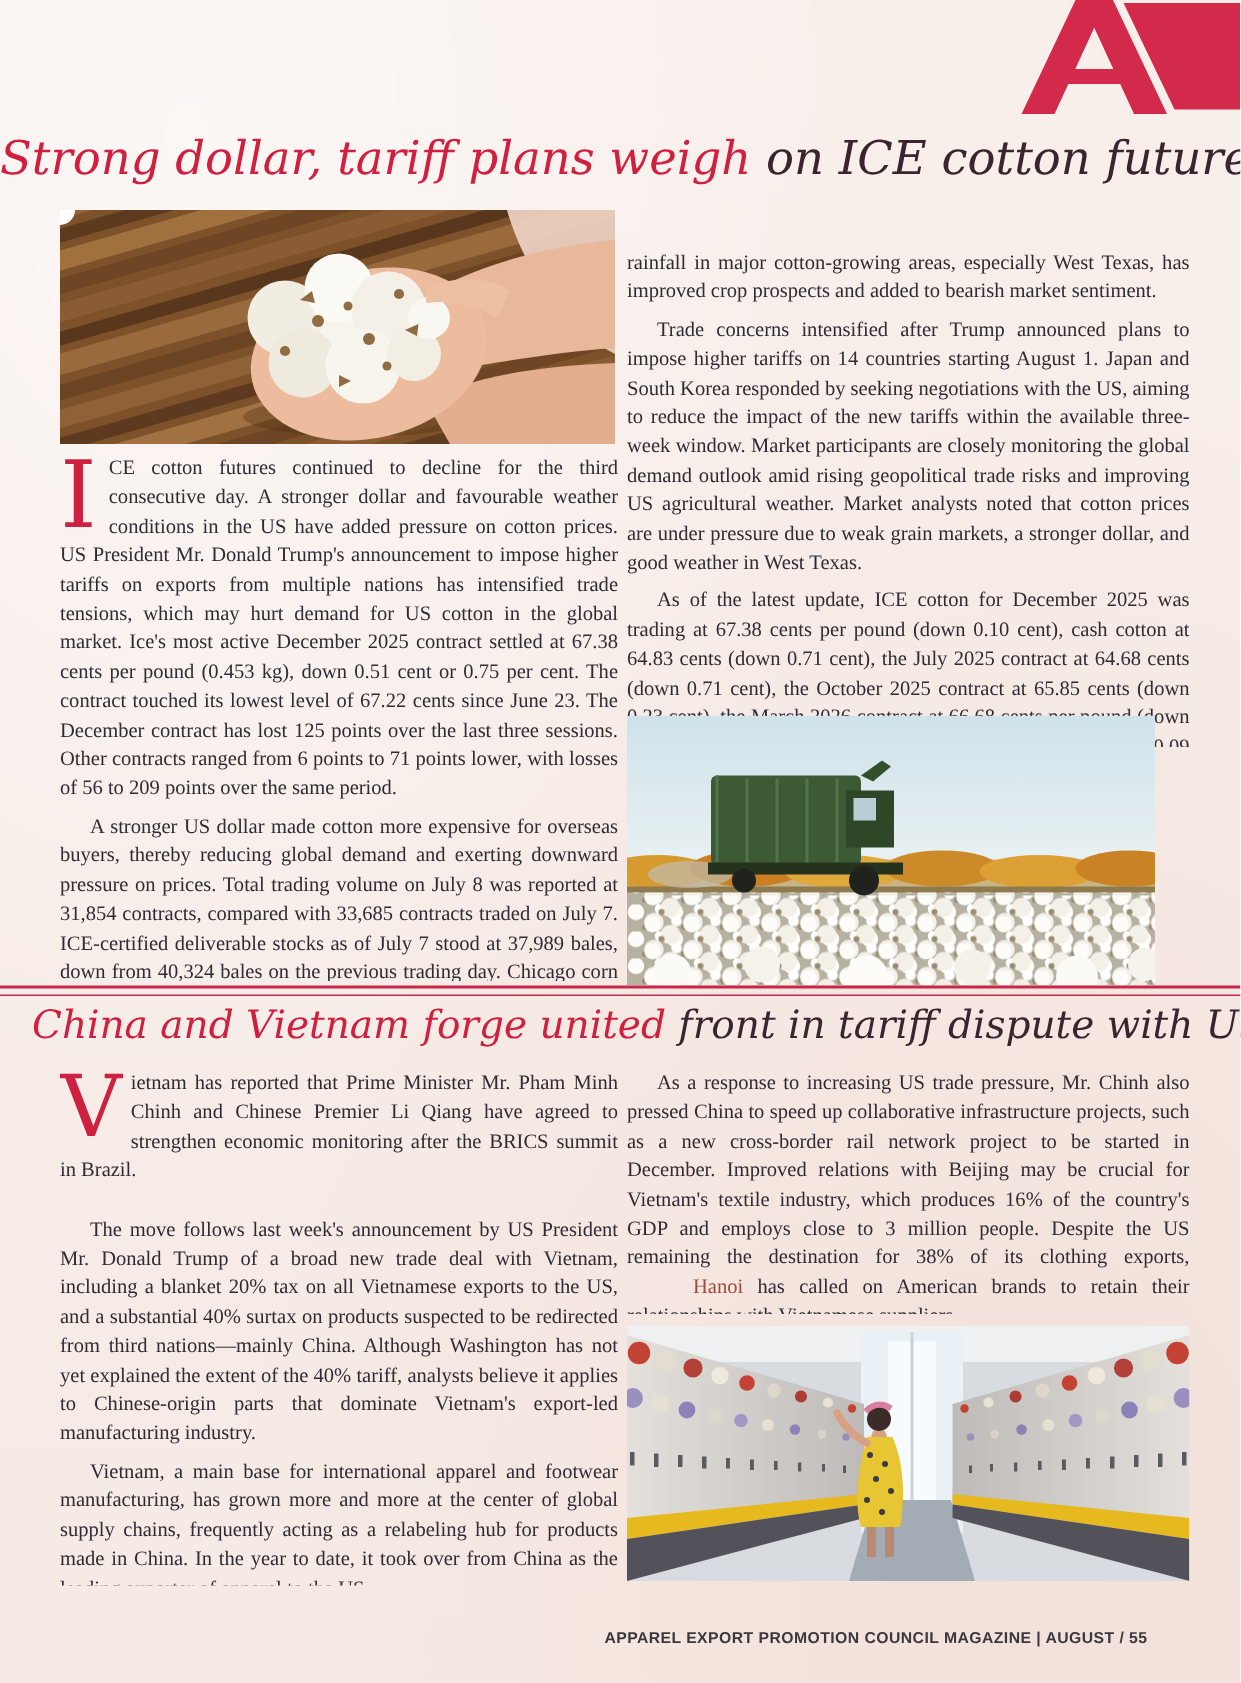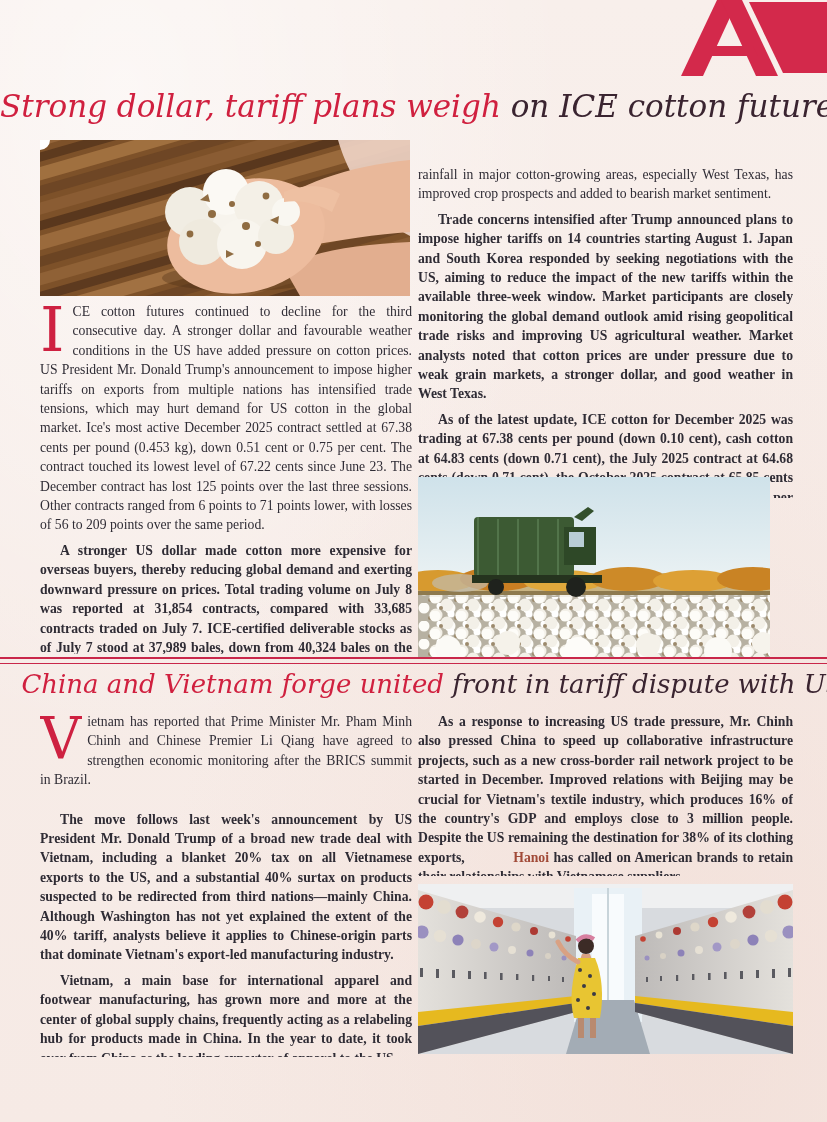--- a/index.html
+++ b/index.html
@@ -14,7 +14,7 @@
   .body-text { font-size:13.7px; line-height:19.4px; text-align:justify; color:#2f2c35; }
   .body-text p { margin:0; }
   .body-text p + p { margin-top:6px; }
-  .indent { text-indent:20px;font-weight:bold; }
+  .indent { text-indent:20px; }
   .gap-top { margin-top:20px !important; }
   .col { position:absolute; overflow:hidden; }
   .headline {

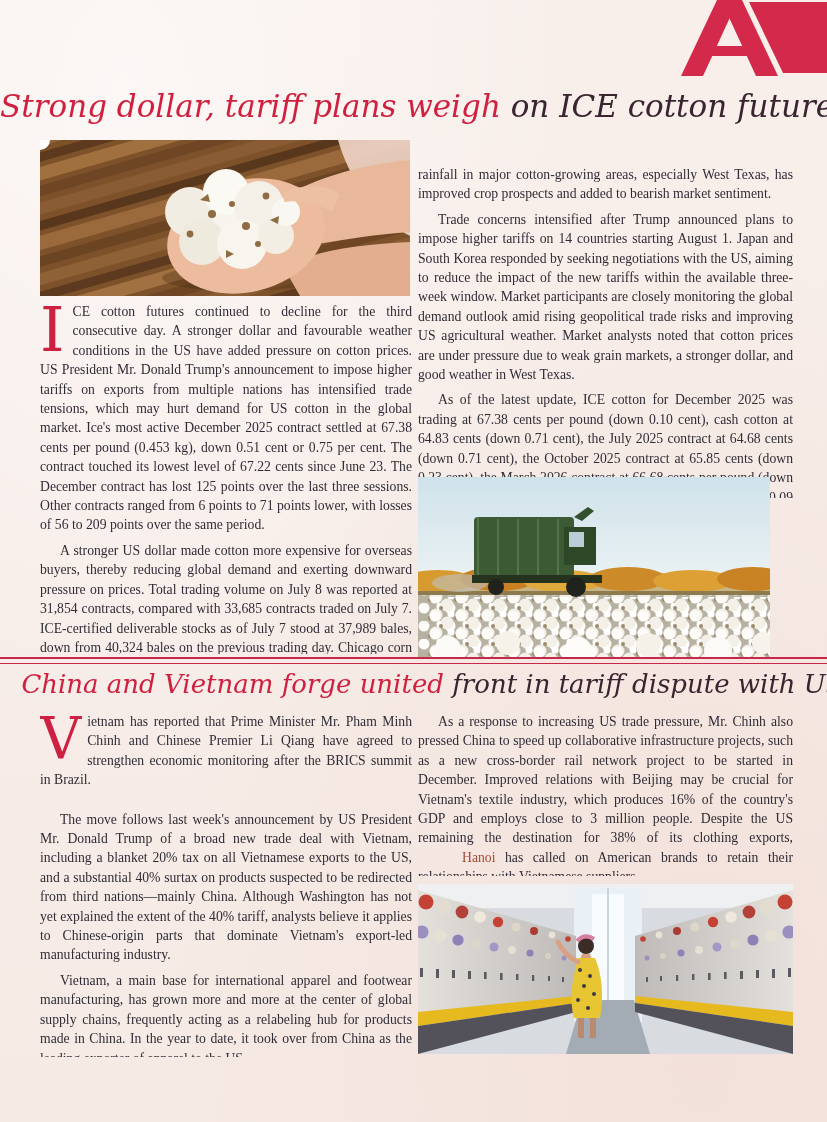--- a/index.html
+++ b/index.html
@@ -300,6 +300,7 @@
     </svg>
   </div>
 
+  <div class="footer">APPAREL EXPORT PROMOTION COUNCIL MAGAZINE | AUGUST / 55</div>
 
 </div>
 

